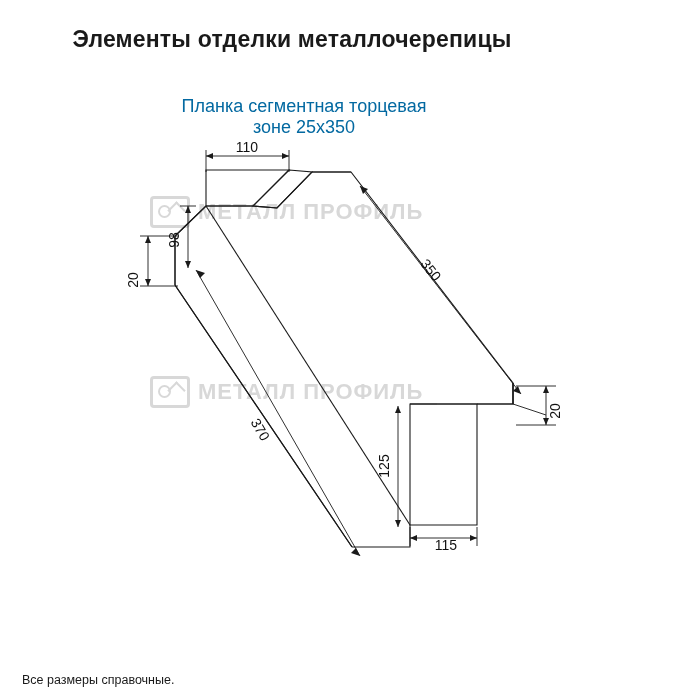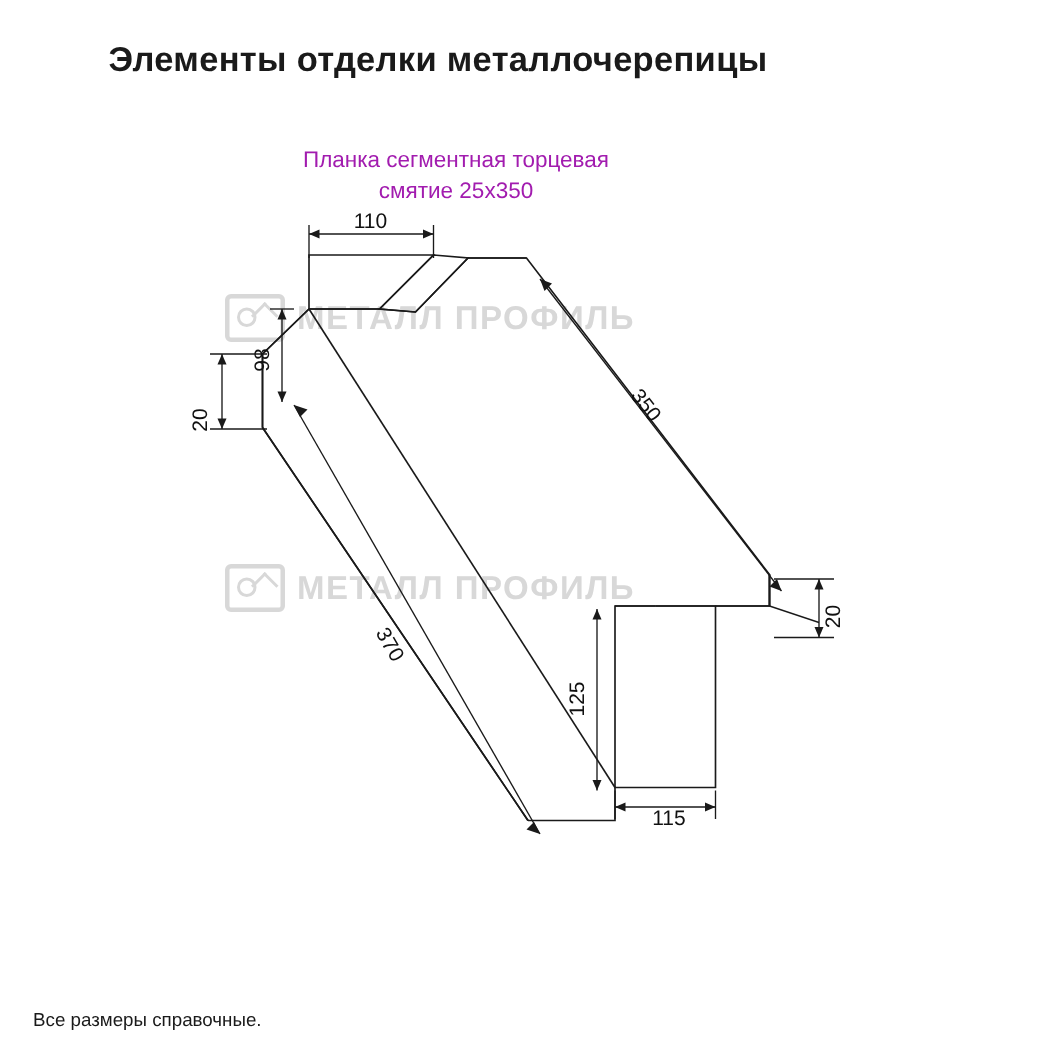--- a/index.html
+++ b/index.html
@@ -36,9 +36,9 @@
     left: 0;
     width: 608px;
     text-align: center;
-    font-size: 15px;
+    font-size: 18px;
     line-height: 21px;
-    color: #a21caf;
+    color: #0369a1;
   }
   .subtitle .l2 {
     display: block;

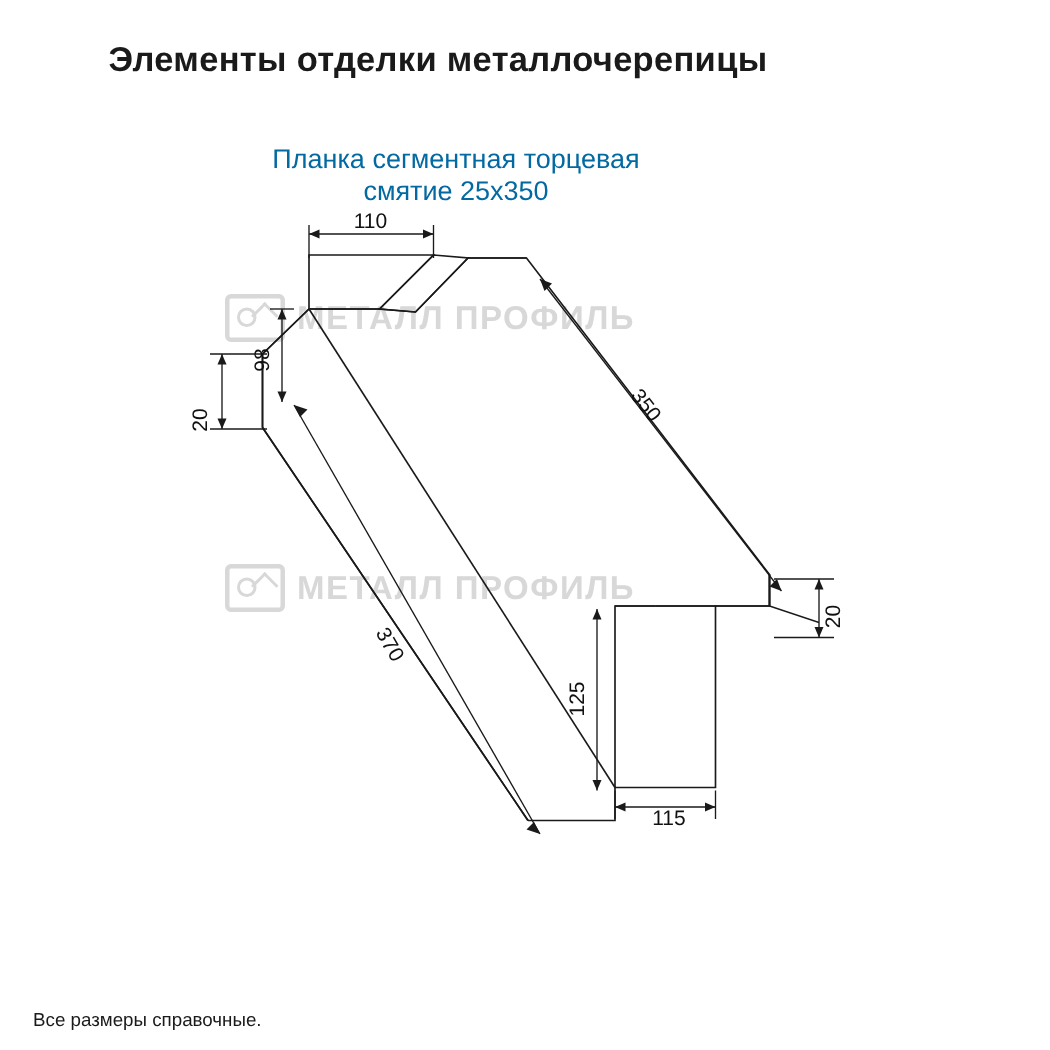--- a/index.html
+++ b/index.html
@@ -122,7 +122,7 @@
 
   <div class="subtitle">
     <span>Планка сегментная торцевая</span>
-    <span class="l2">смятие 25х350</span>
+    <span class="l2">зоне 25х350</span>
   </div>
 
   <div class="wm wm1">

